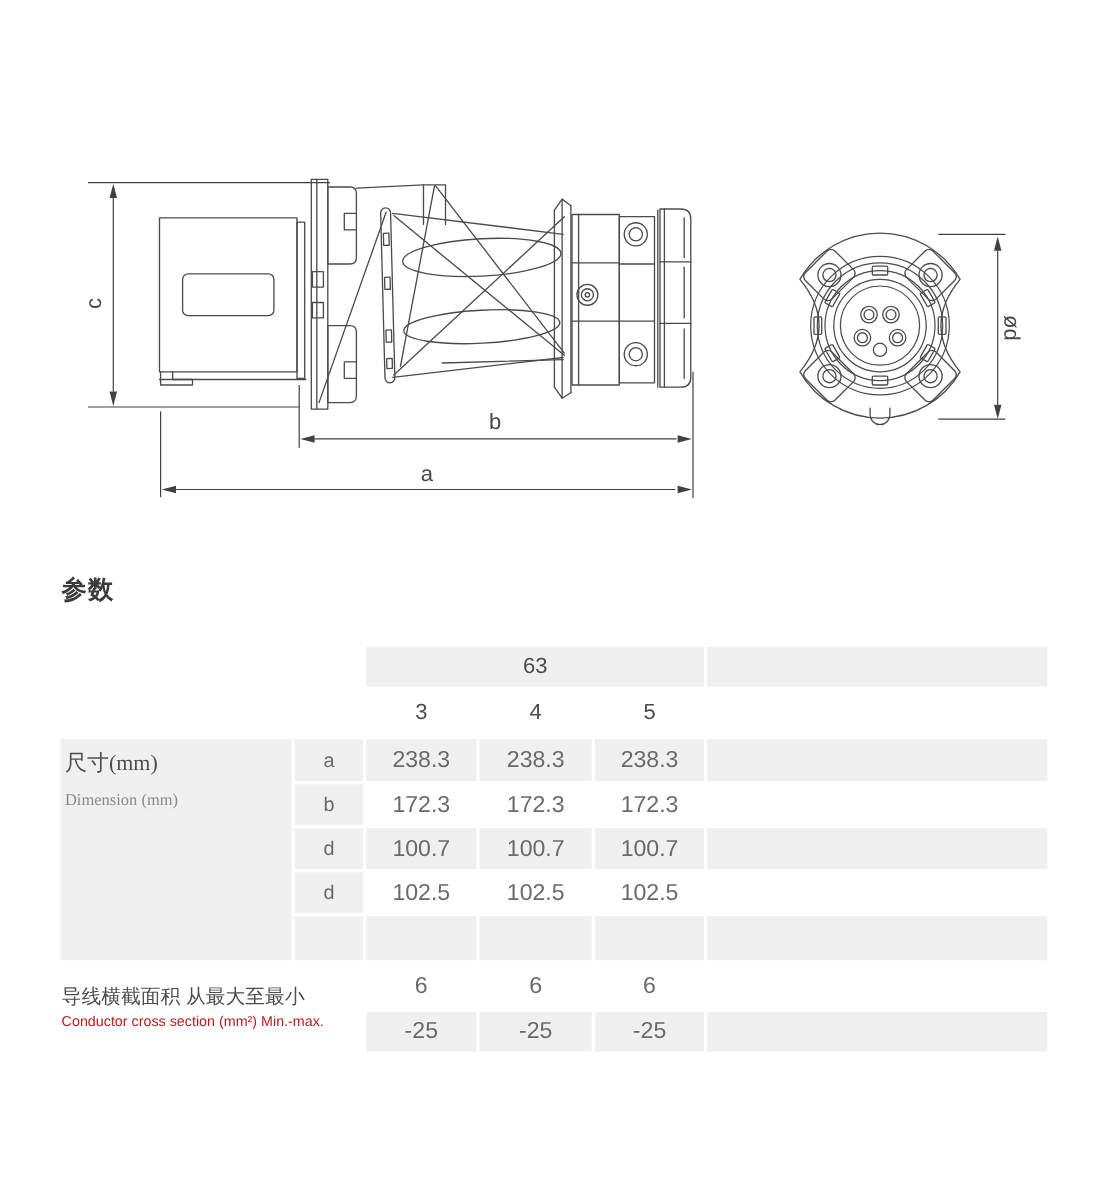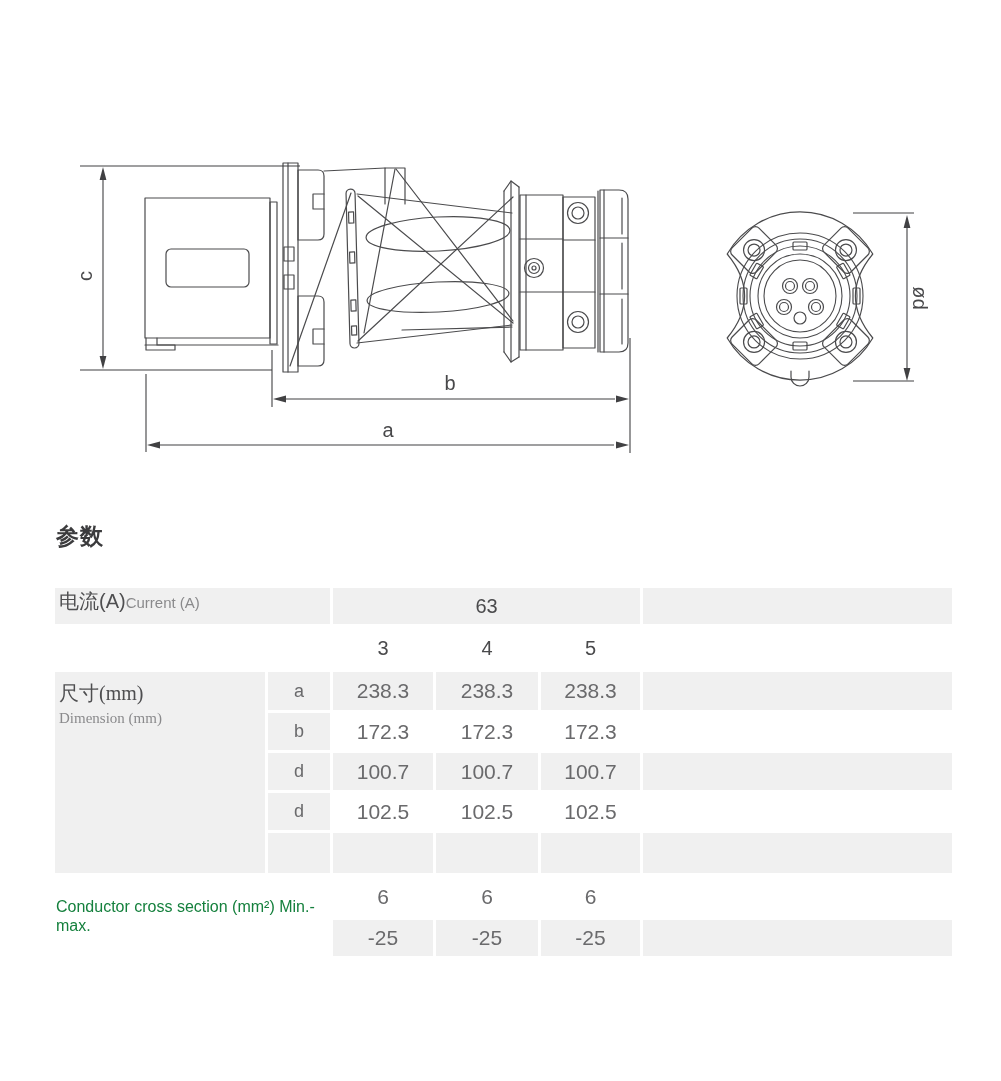--- a/index.html
+++ b/index.html
@@ -216,10 +216,6 @@
   
   <div class="tbl">
 
-    <div class="cell lbl g" style="grid-column:1/3;grid-row:1">
-      <span class="zh">电流(A)</span>
-      <span class="en">Current (A)</span>
-    </div>
     <div class="cell g num" style="grid-column:3/6;grid-row:1">63</div>
     <div class="g" style="grid-column:6;grid-row:1"></div>
 

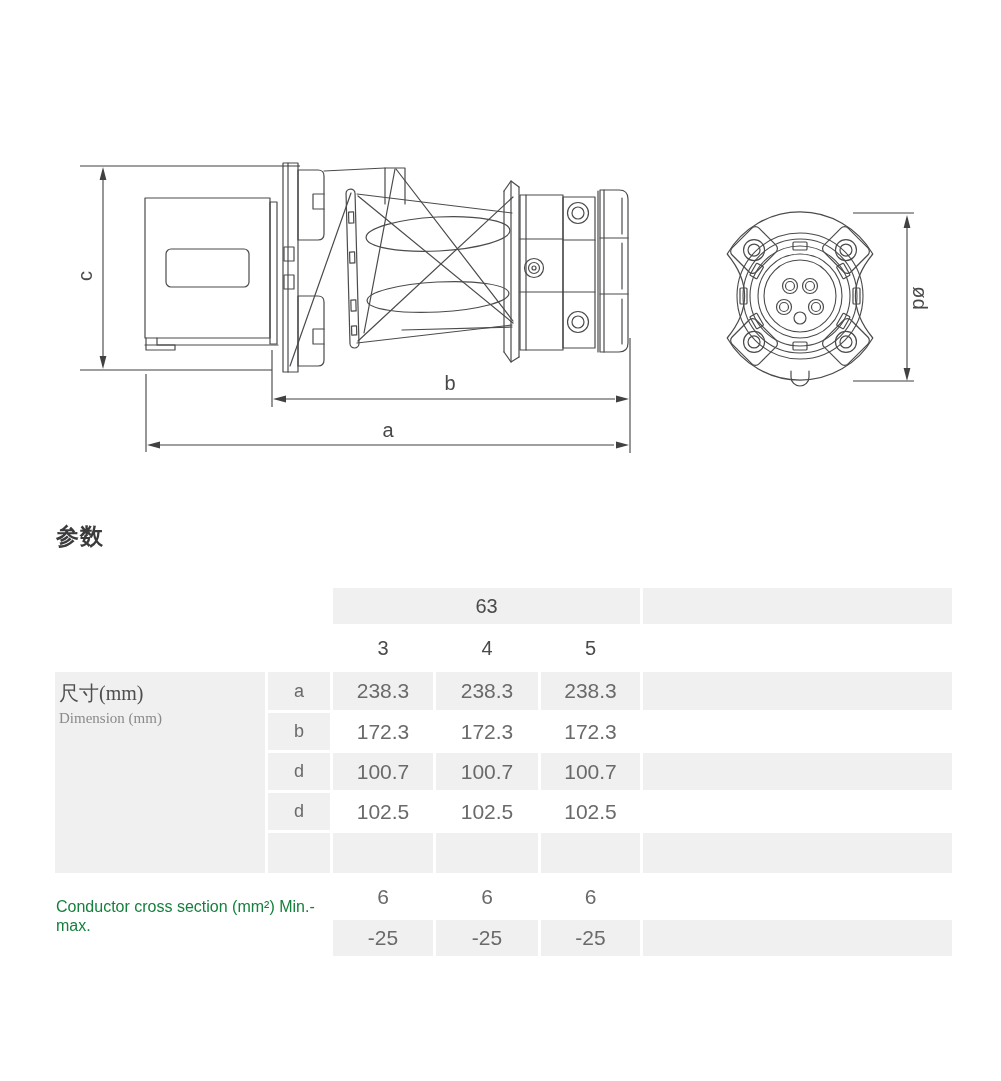--- a/index.html
+++ b/index.html
@@ -22,7 +22,7 @@
   .sub{font-size:18px;color:#6a6a6c;}
   .dimlbl{flex-direction:column;align-items:flex-start;justify-content:flex-start;
           padding:8px 0 0 4px;font-family:Liberation Serif, serif;}
-  .dimlbl .en{margin-top:3px;}
+  .dimlbl .en{margin-top:13px;}
   .condlbl{flex-direction:column;align-items:flex-start;justify-content:center;
            padding-left:1px;}
   .condlbl .zh{font-size:18px;line-height:25px;}

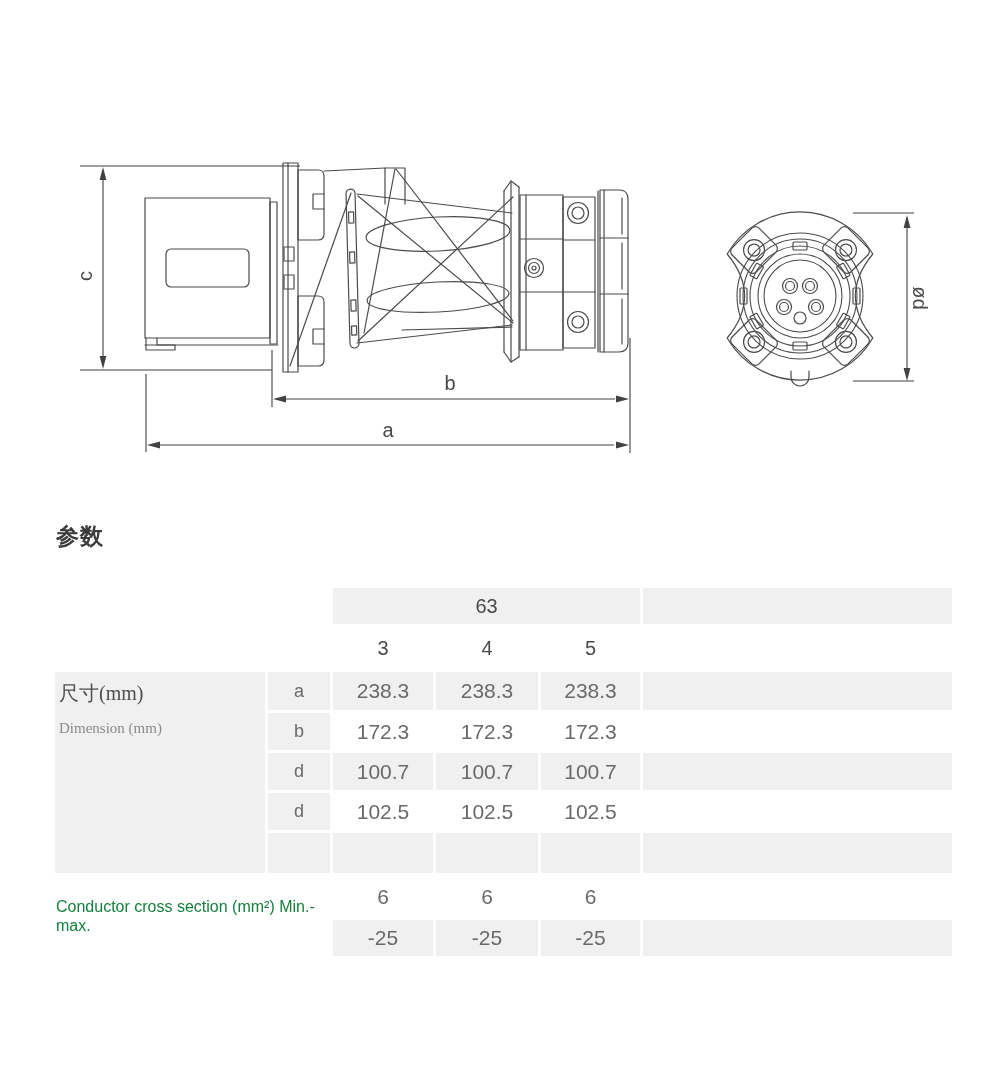--- a/index.html
+++ b/index.html
@@ -257,6 +257,7 @@
     <div class="g" style="grid-column:6;grid-row:7"></div>
 
     <div class="cell condlbl" style="grid-column:1/3;grid-row:8/10">
+      <span class="zh">导线横截面积 从最大至最小</span>
       <span class="en">Conductor cross section (mm²) Min.-max.</span>
     </div>
     <div class="cell val" style="grid-column:3;grid-row:8">6</div>

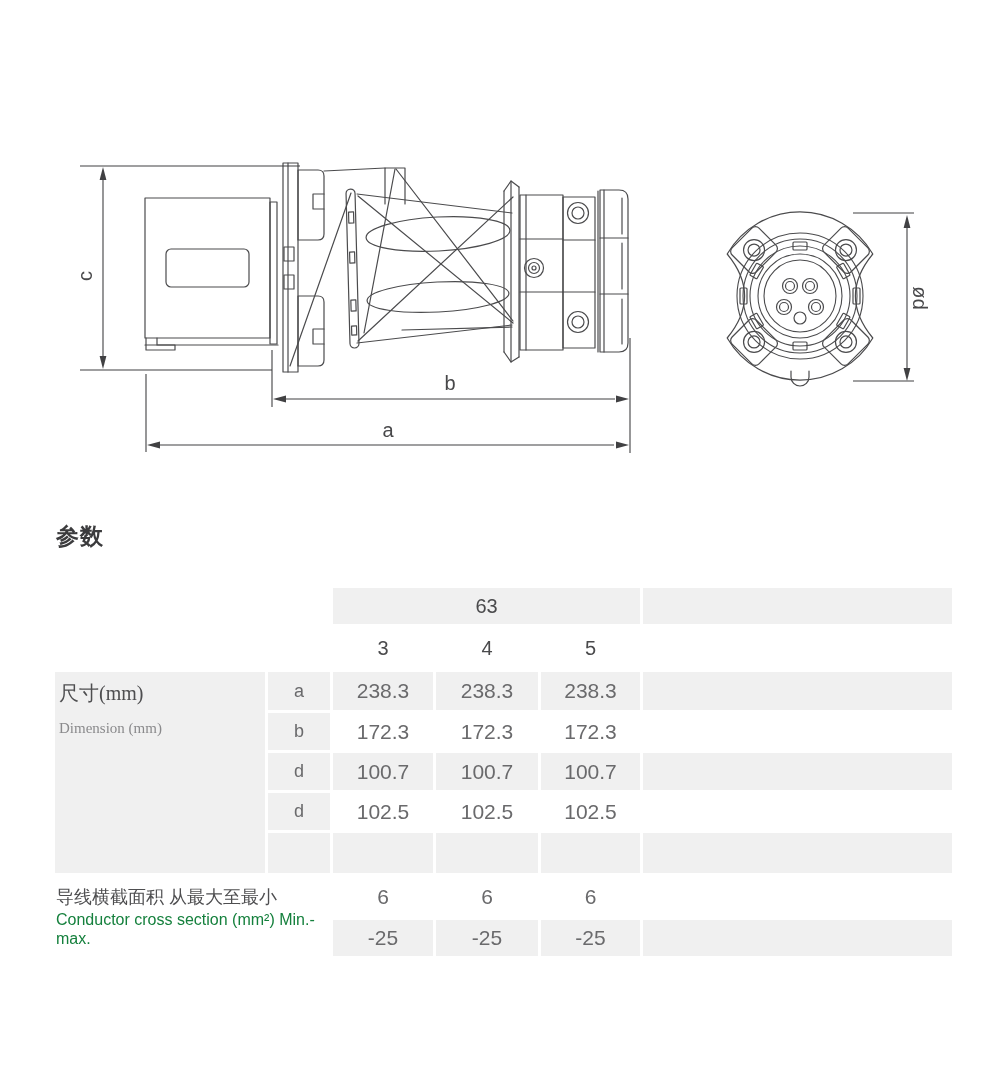--- a/index.html
+++ b/index.html
@@ -26,7 +26,7 @@
   .condlbl{flex-direction:column;align-items:flex-start;justify-content:center;
            padding-left:1px;}
   .condlbl .zh{font-size:18px;line-height:25px;}
-  .condlbl .en{font-size:16px;line-height:19px;color:#15803d;}
+  .condlbl .en{font-size:13px;line-height:19px;color:#b91c1c;}
 </style>
 </head>
 <body>

